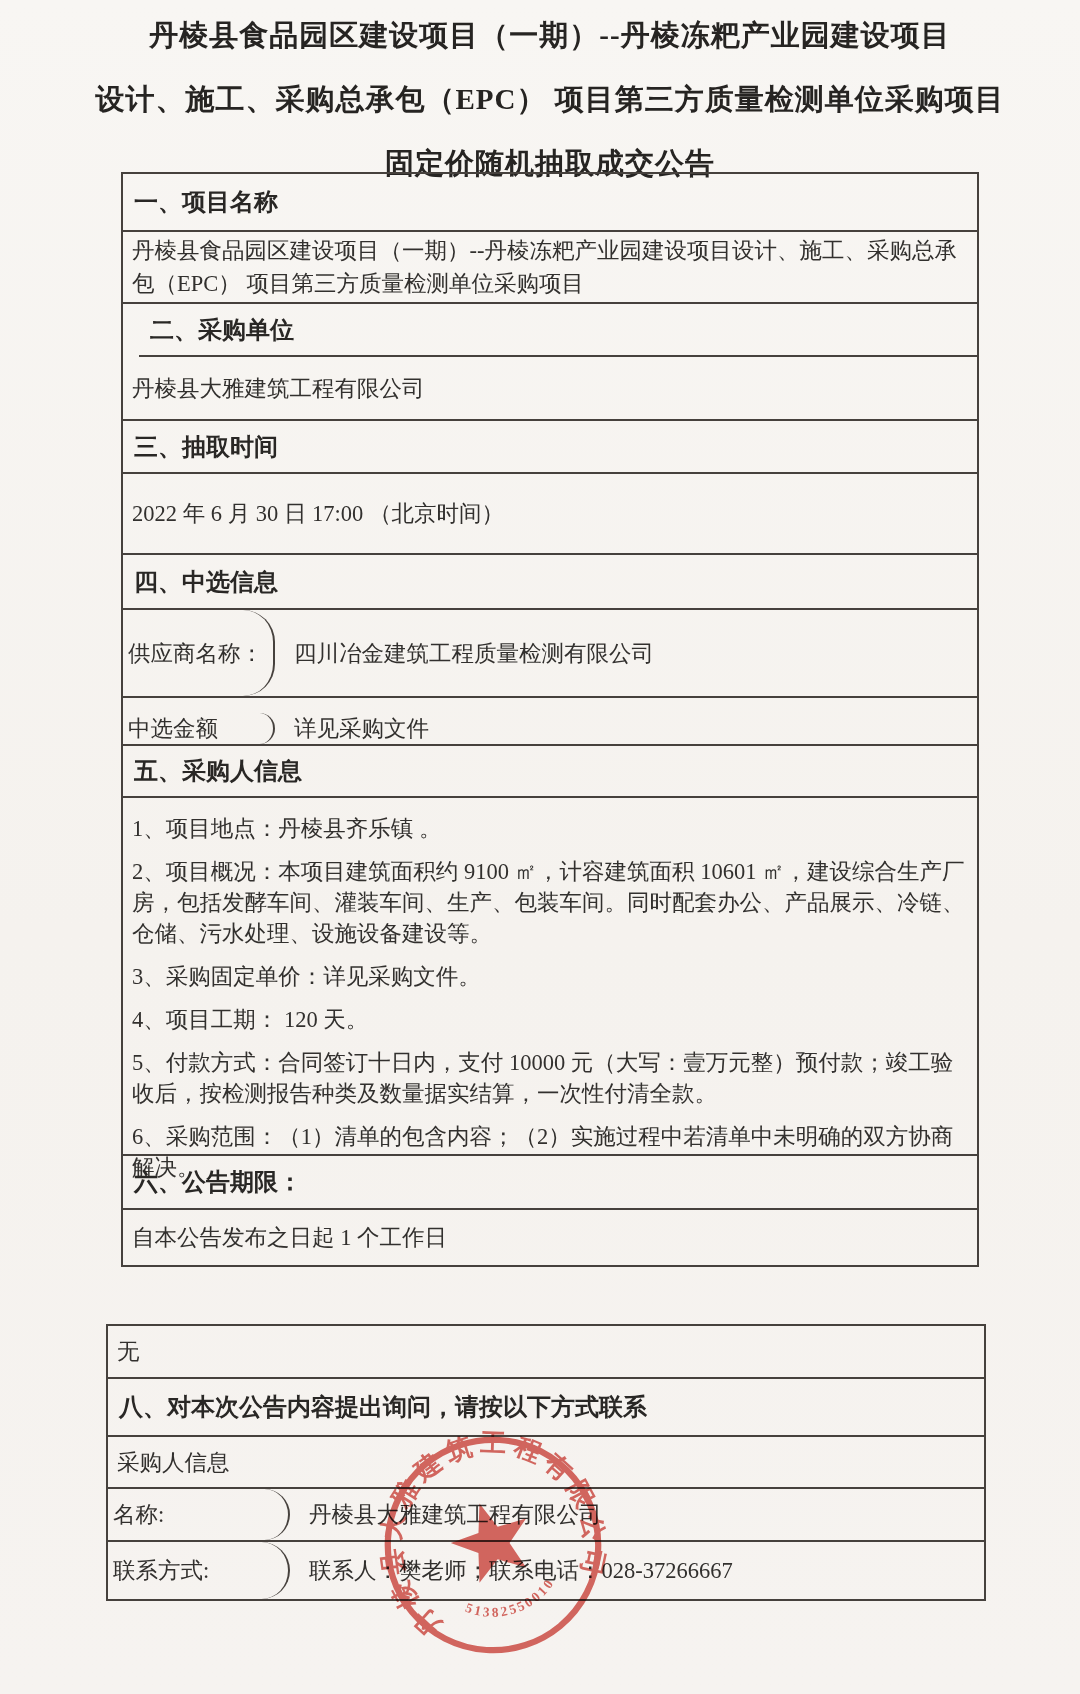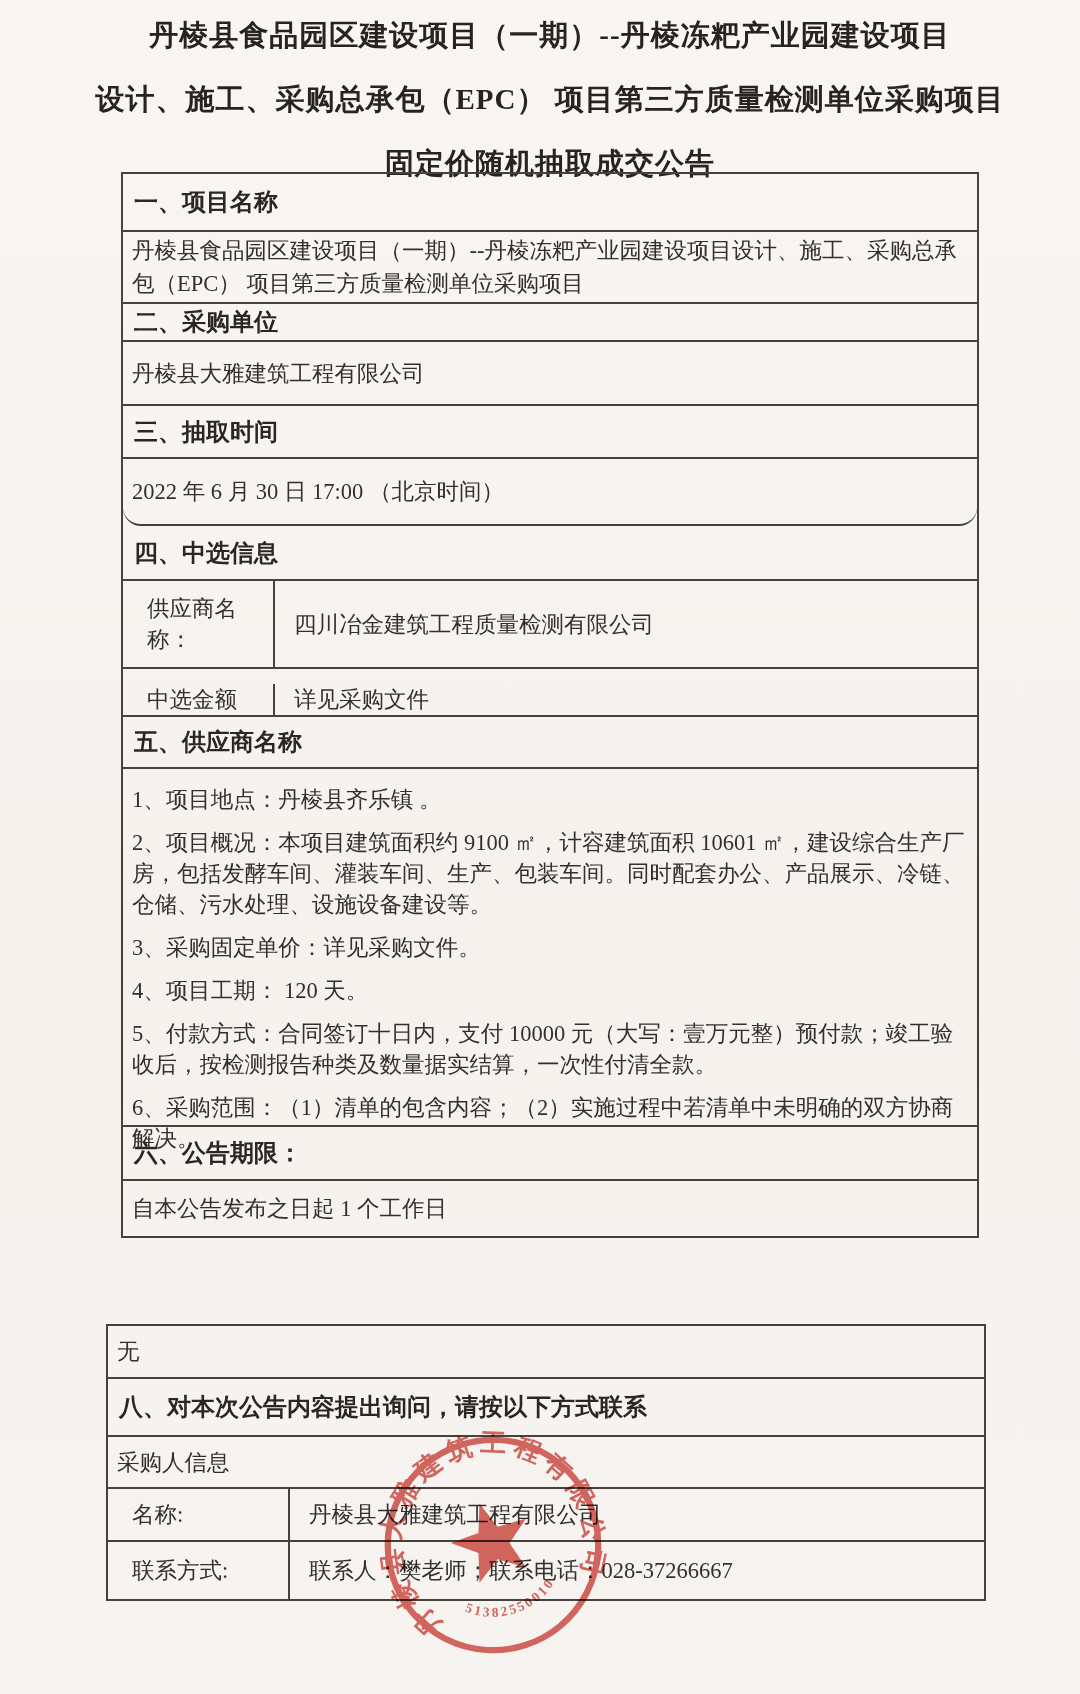--- a/index.html
+++ b/index.html
@@ -39,7 +39,7 @@
   .items p { margin:0 0 12px 0; font-size:22.5px; line-height:31px; }
   
   .h-s1h { height:58px; }  .h-s1c { height:72px; }
-  .h-s2h { height:38px; }  .h-s2c { height:64px; }
+  .h-s2h { height:53px;margin-left:16px; }  .h-s2c { height:64px; }
   .h-s3h { height:53px; }  .h-s3c { height:67px;border-radius:18px; }
   .h-s4h { height:55px; }  .h-sup { height:88px; } .h-amt { height:48px;align-items:flex-end; }
   .h-s5h { height:52px; }  .h-s5c { height:358px; }

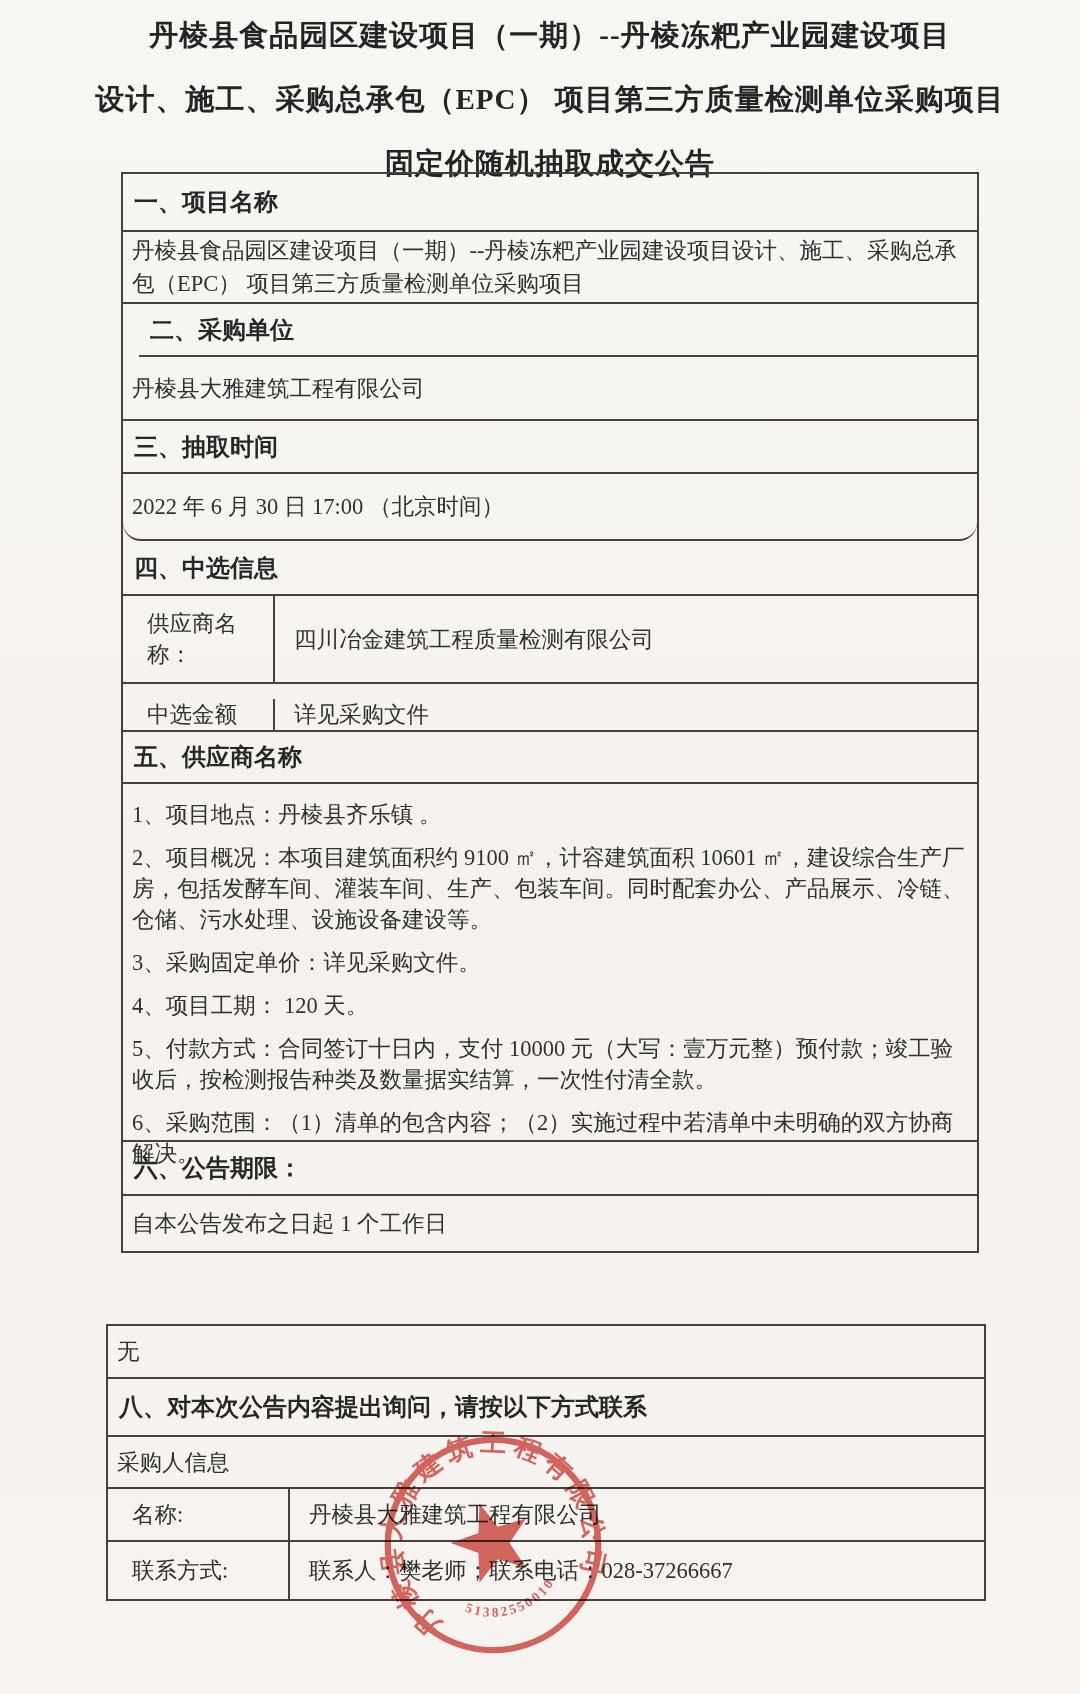--- a/index.html
+++ b/index.html
@@ -40,7 +40,7 @@
   
   .h-s1h { height:58px; }  .h-s1c { height:72px; }
   .h-s2h { height:53px;margin-left:16px; }  .h-s2c { height:64px; }
-  .h-s3h { height:53px; }  .h-s3c { height:67px;border-radius:18px; }
+  .h-s3h { height:53px; }  .h-s3c { height:81px; }
   .h-s4h { height:55px; }  .h-sup { height:88px; } .h-amt { height:48px;align-items:flex-end; }
   .h-s5h { height:52px; }  .h-s5c { height:358px; }
   .h-s6h { height:54px; }  .h-s6c { height:55px; }

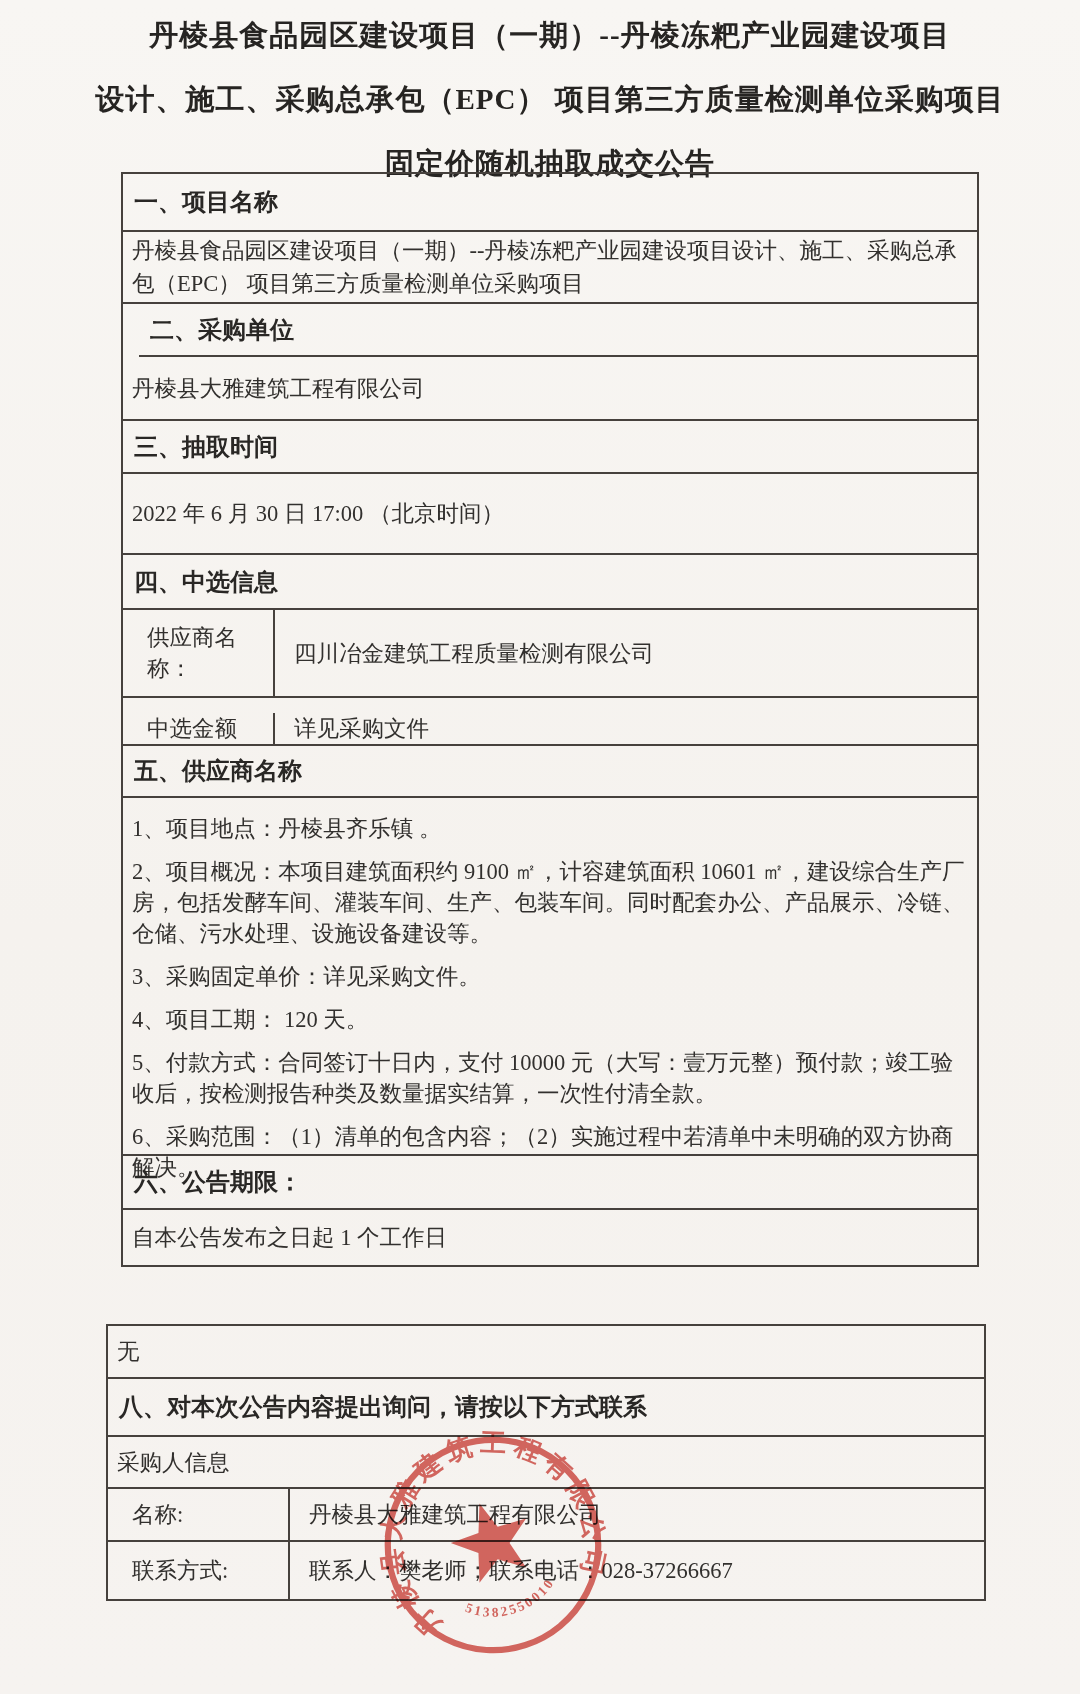--- a/index.html
+++ b/index.html
@@ -29,8 +29,8 @@
   .crow { align-items:center; font-size:22.5px; line-height:33px; padding:4px 14px 4px 9px; }
   .kv .klabel {
     box-sizing:border-box; border-right:2px solid #46413d;
-    display:flex; align-items:center; padding-left:24px;
-    font-size:22.5px; flex-shrink:0;
+    display:flex; align-items:center; padding-left:5px;
+    font-size:22.5px; flex-shrink:0;border-radius:32px;
   }
   .kv .kvalue { display:flex; align-items:center; padding-left:19px; font-size:22.5px; }
   .tbl-main .kv .klabel { width:152px; }

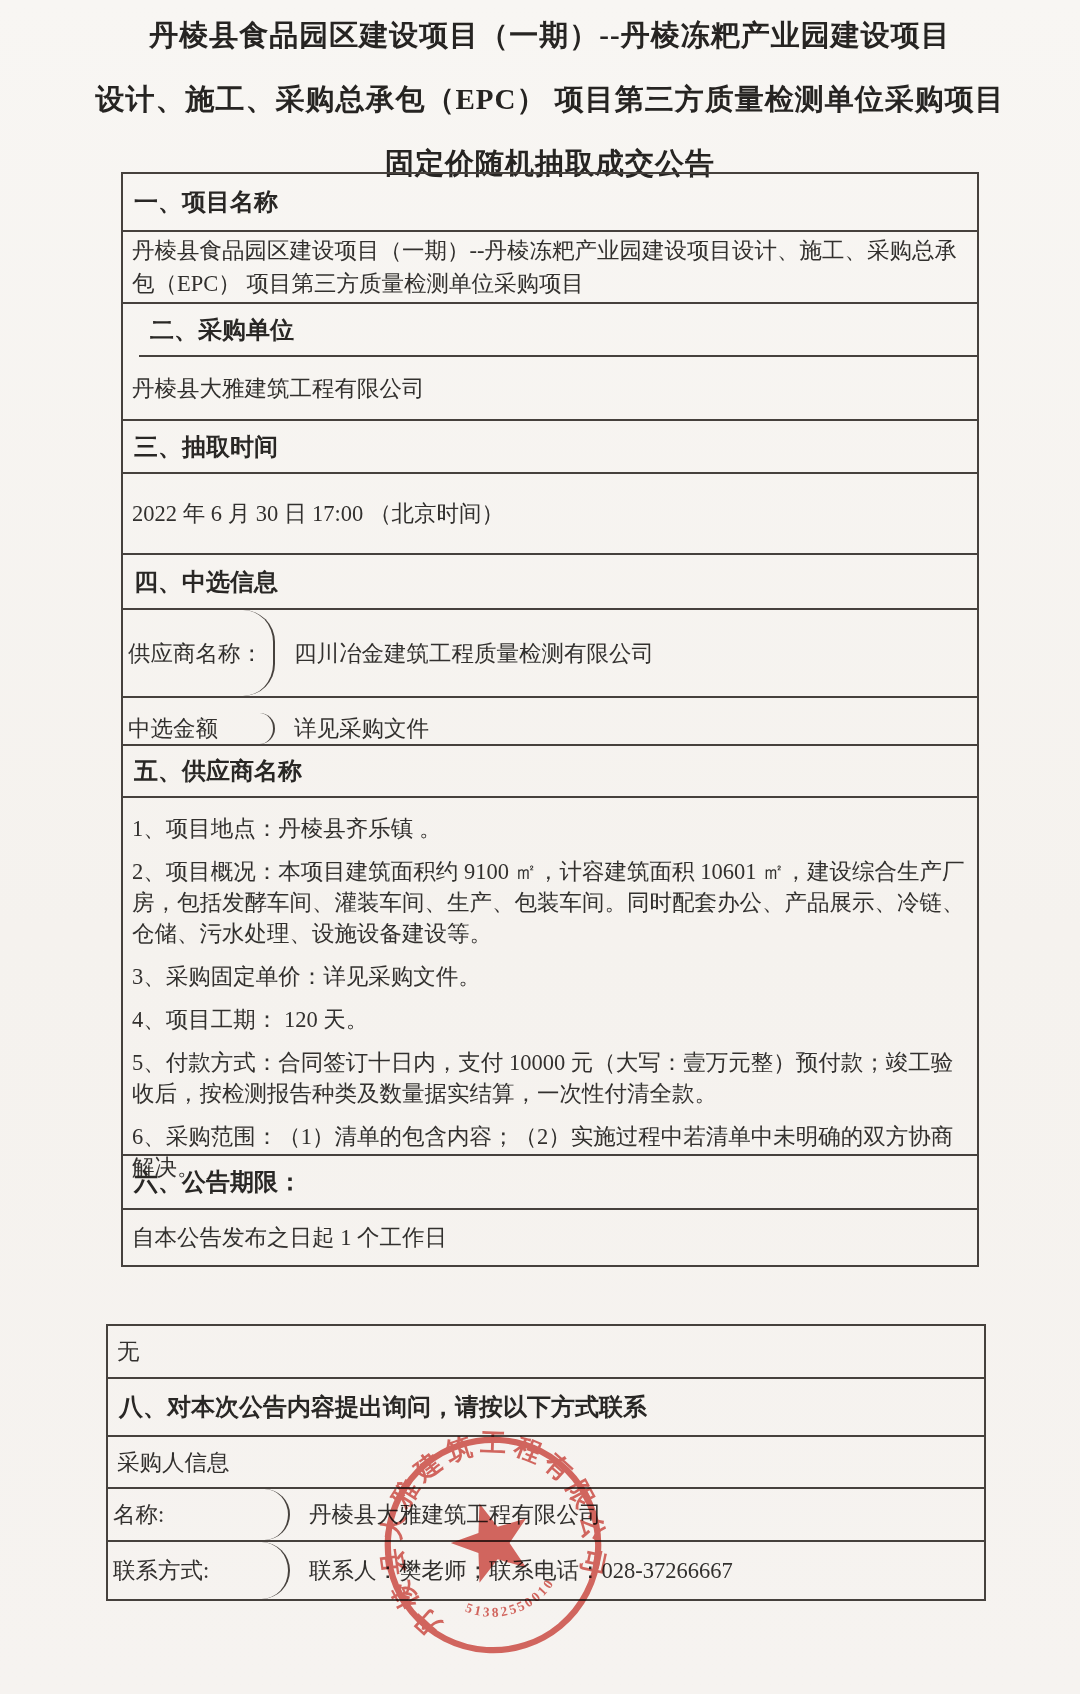--- a/index.html
+++ b/index.html
@@ -92,7 +92,7 @@
       <div class="kvalue">详见采购文件</div>
     </div>
 
-    <div class="row hrow h-s5h">五、供应商名称</div>
+    <div class="row hrow h-s5h">五、采购人信息</div>
     <div class="row h-s5c">
       <div class="items">
         <p>1、项目地点：丹棱县齐乐镇 。</p>

